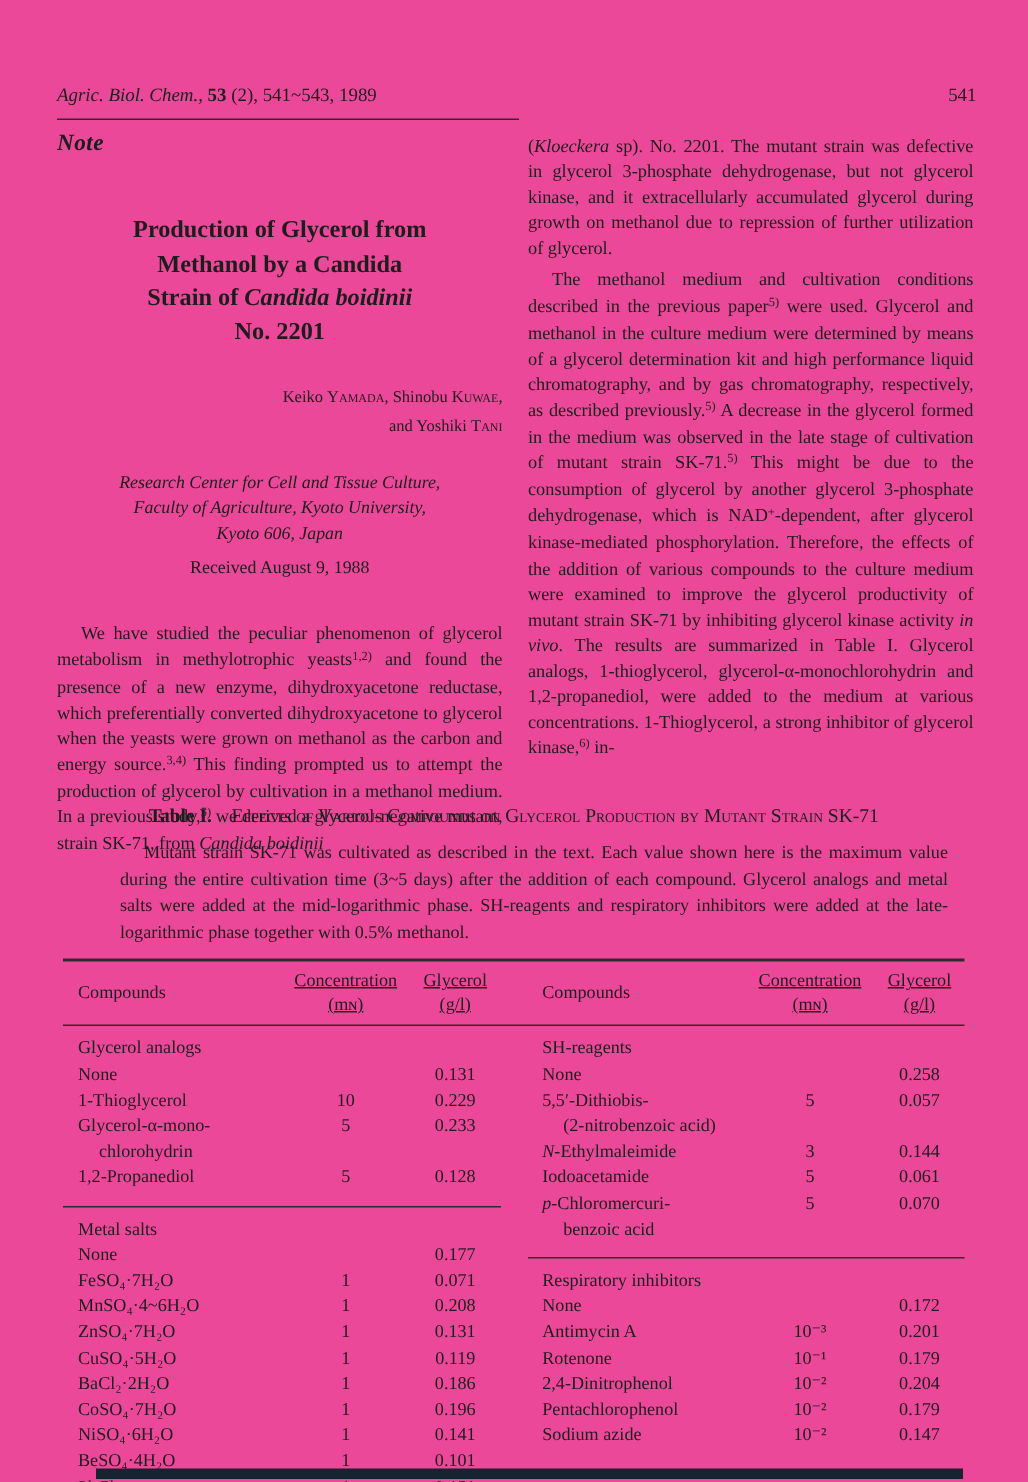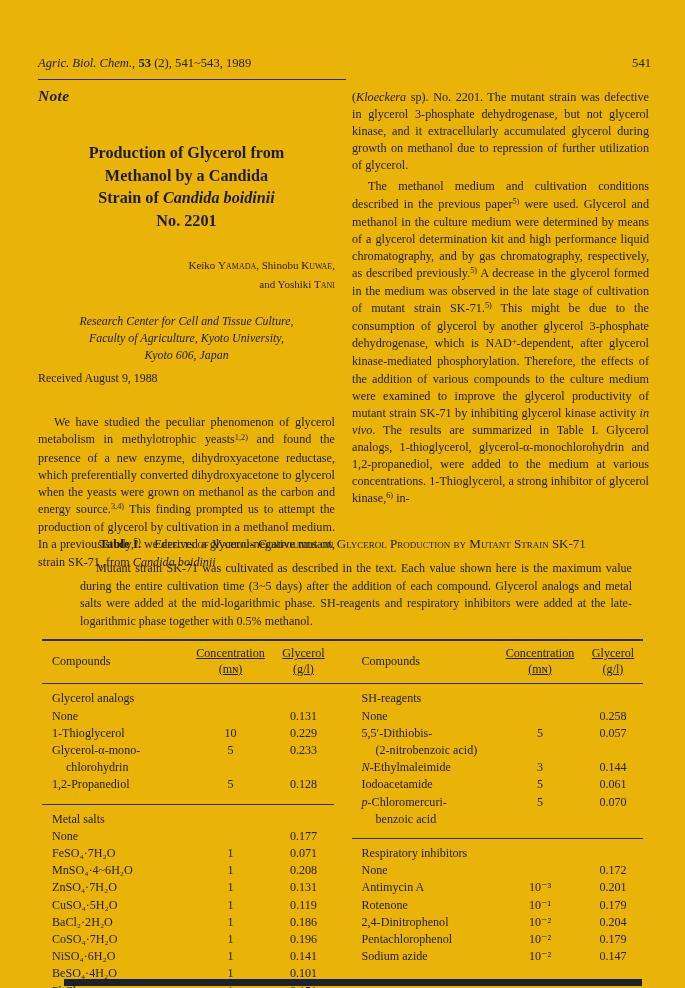--- a/index.html
+++ b/index.html
@@ -5,7 +5,7 @@
   html,body{margin:0;padding:0;background:#e8e8e8;}
   .page{
     position:relative;width:685px;height:988px;margin:0 auto;
-    background:#eab308;overflow:hidden;color:#1d1d1d;
+    background:#ec4899;overflow:hidden;color:#1d1d1d;
     font-family:"Liberation Serif","DejaVu Serif",serif;
   }
   .s-i{font-style:italic;}

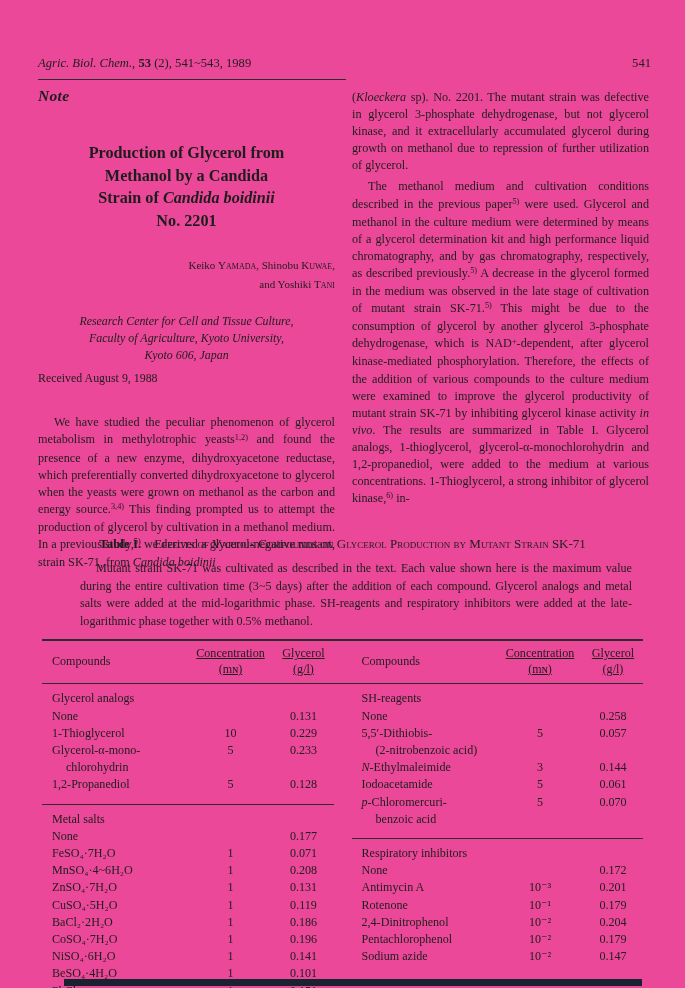--- a/index.html
+++ b/index.html
@@ -21,7 +21,7 @@
   .title{text-align:center;font-size:16.2px;line-height:22.6px;margin-top:10px;}
   .authors{text-align:right;font-size:11px;line-height:18.5px;margin-top:24px;}
   .affil{text-align:center;font-size:11.9px;line-height:17px;margin-top:20px;}
-  .received{font-size:11.9px;margin-top:7px;}
+  .received{text-align:center;font-size:11.9px;margin-top:7px;}
   .para{font-size:12.2px;line-height:17.1px;text-align:justify;margin:0;}
   .col-left .para{margin-top:28px;}
   .indent{text-indent:16px;}

